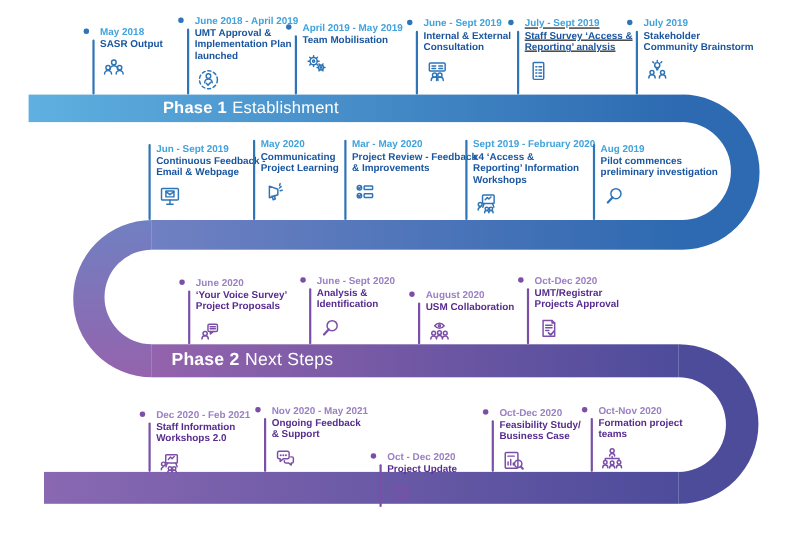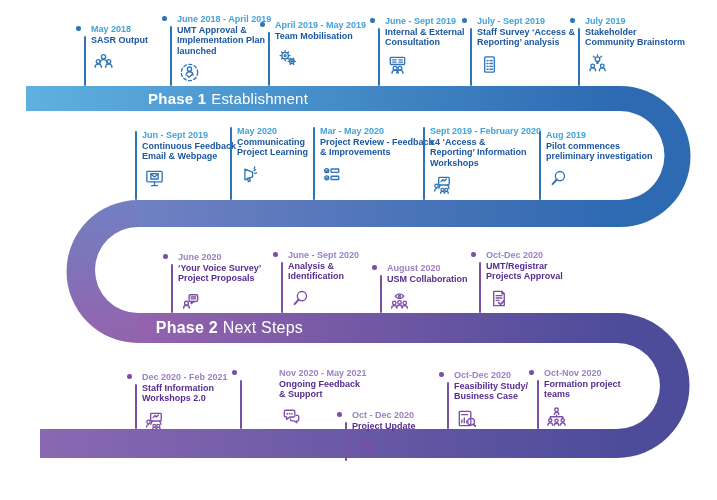--- a/index.html
+++ b/index.html
@@ -115,7 +115,7 @@
           <use href="#i-presentation-people"></use>
         </svg>
       </div>
-      <div class="item blue" style="left: 470px; top: 16px; width: 122px; height: 70px;">
+      <div class="item blue" style="left: 470px; top: 16px; width: 122px; height: 70px; text-decoration: underline;">
         <span class="bullet" style="top: 2px;"></span>
         <div class="vline" style="top: 12px;"></div>
         <div class="date">July - Sept 2019</div>

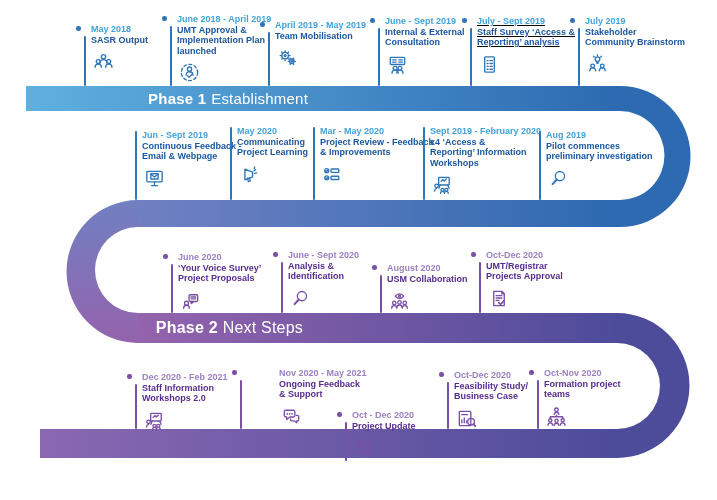--- a/index.html
+++ b/index.html
@@ -230,7 +230,7 @@
           <use href="#i-workshop-board"></use>
         </svg>
       </div>
-      <div class="item purple" style="left: 240px; top: 368px; width: 112px; height: 61px; padding-left: 32px;">
+      <div class="item purple" style="left: 240px; top: 368px; width: 112px; height: 61px;">
         <span class="bullet" style="top: 2px;"></span>
         <div class="vline" style="top: 12px;"></div>
         <div class="date">Nov 2020 - May 2021</div>

